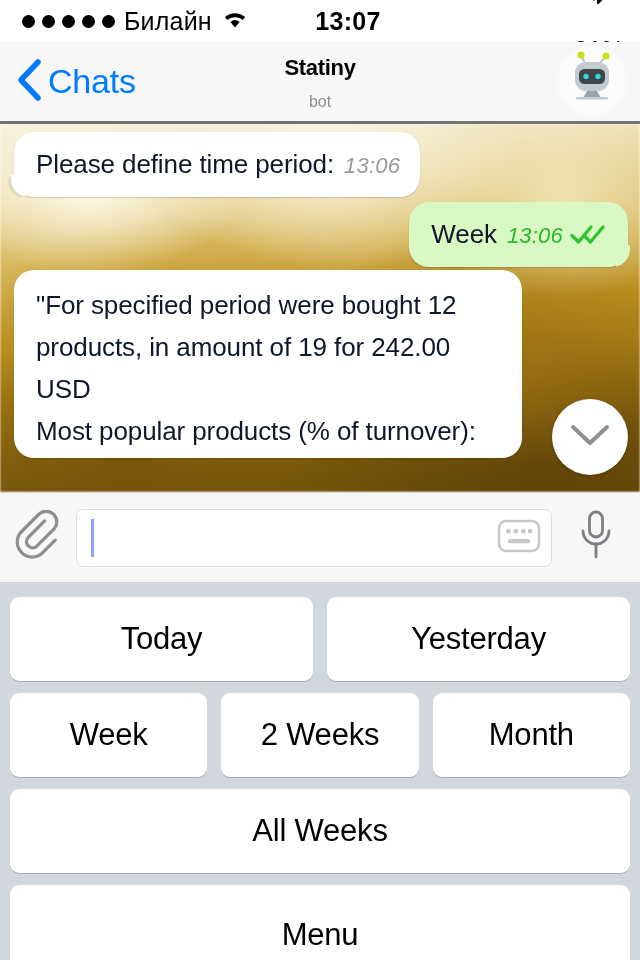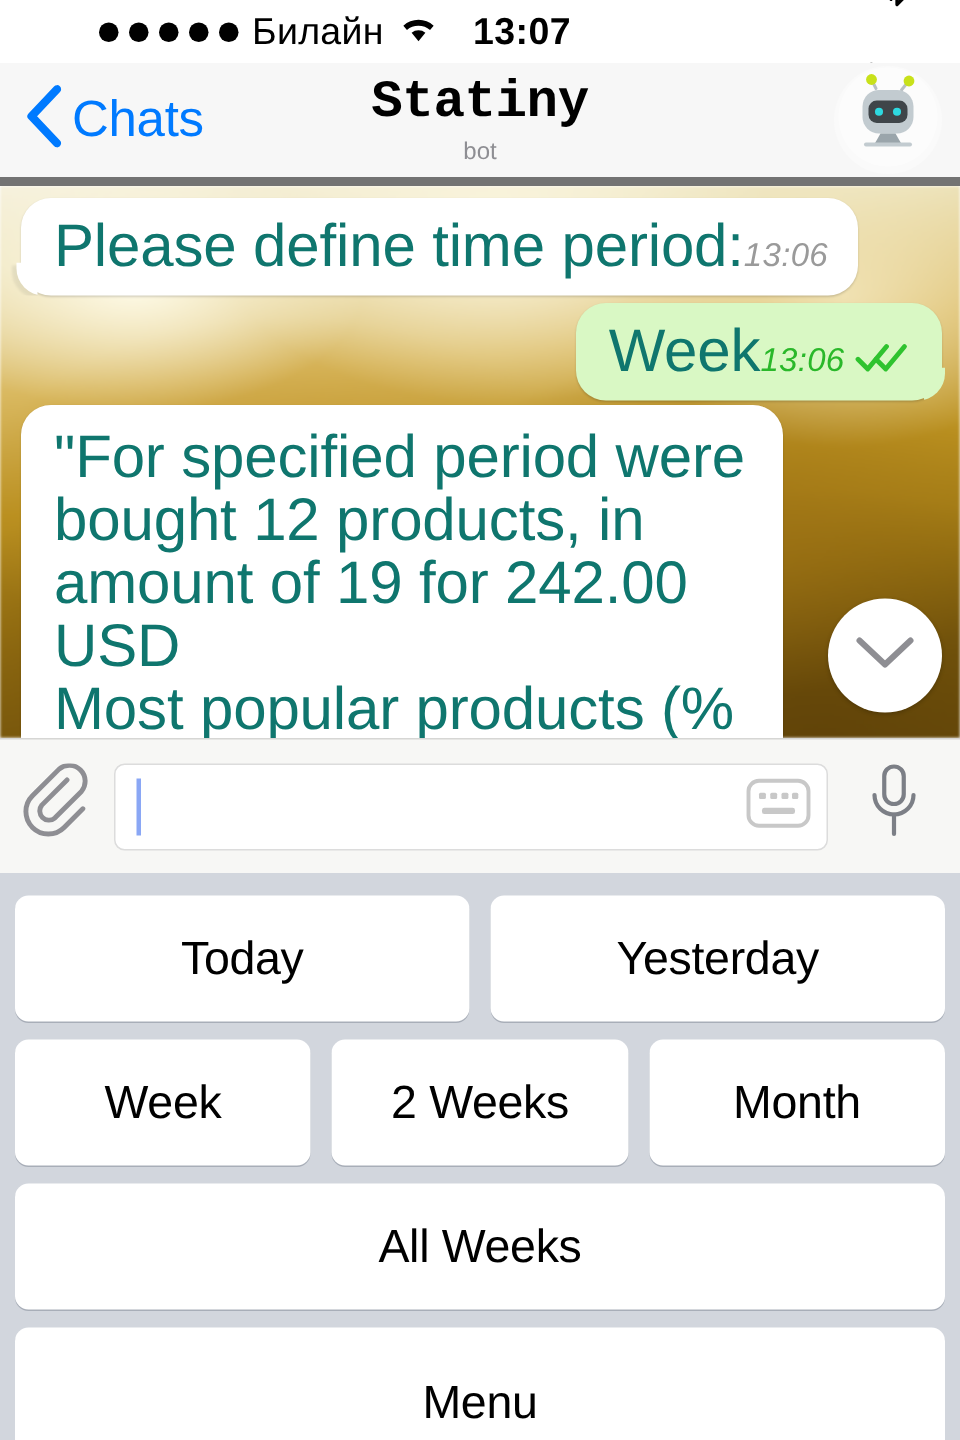--- a/index.html
+++ b/index.html
@@ -15,7 +15,7 @@
   .statusbar {
     position: absolute; top: 0; left: 0; width: 640px; height: 42px;
     background: #ffffff;
-    display: flex; align-items: center; padding-left: 44px;
+    display: flex; align-items: center;
   }
   .sb-left { display: flex; align-items: center; gap: 9px; margin-left: 22px; }
   .sb-dots { display: flex; gap: 7px; align-items: center; }

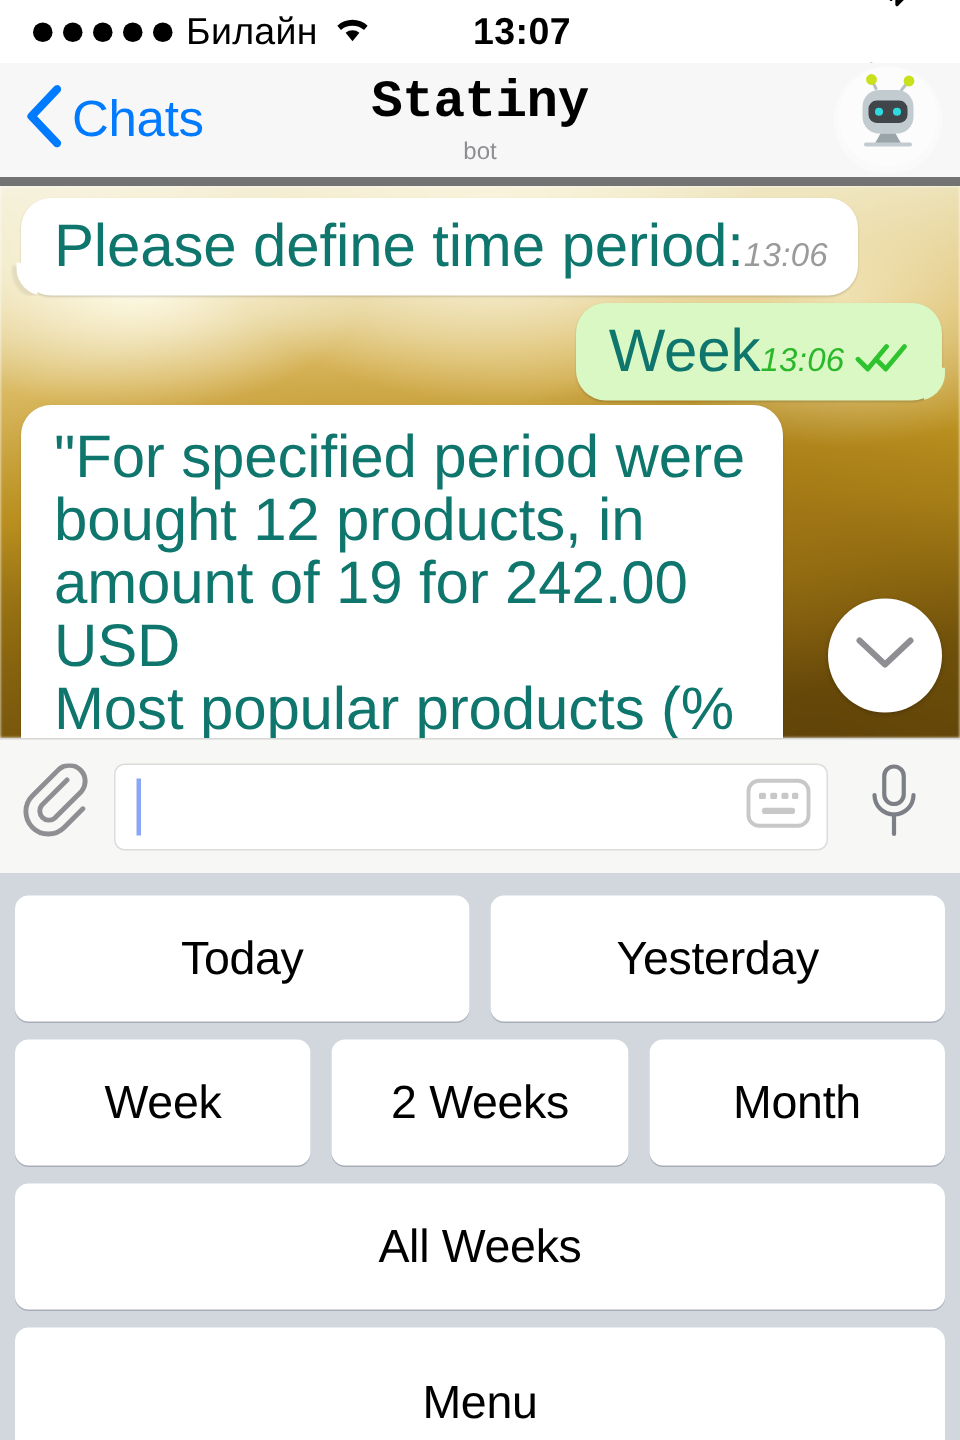--- a/index.html
+++ b/index.html
@@ -43,7 +43,7 @@
   .navbar {
     position: absolute; top: 42px; left: 0; width: 640px; height: 82px;
     background: #f7f7f7;
-    border-bottom: 6px solid #737373;
+    border-bottom: 3px solid #737373;
   }
   .nav-back {
     position: absolute; left: 16px; top: 50%; transform: translateY(-50%);

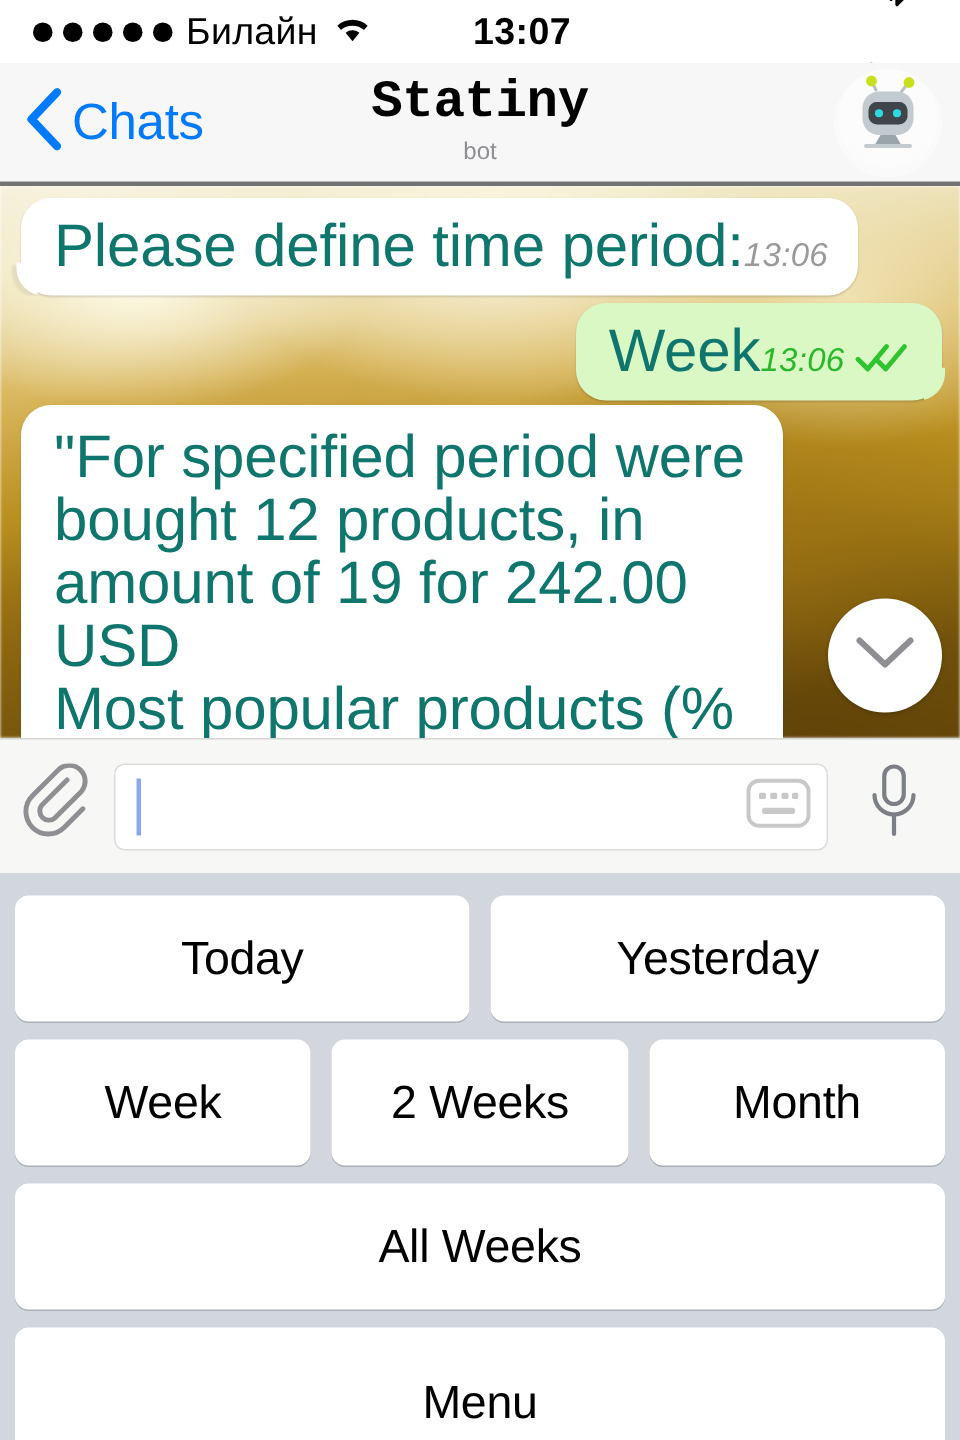--- a/index.html
+++ b/index.html
@@ -54,7 +54,7 @@
     position: absolute; left: 0; width: 640px; top: 6px; text-align: center;
     pointer-events: none;
   }
-  .nav-title { font-size: 35px; font-weight: 700; color: #000; line-height: 40px; letter-spacing: -.3px; font-family: Liberation Mono, monospace;}
+  .nav-title { font-size: 22px; font-weight: 700; color: #000; line-height: 40px; letter-spacing: -.3px;}
   .nav-sub { font-size: 16px; color: #8e8e93; line-height: 28px; }
   .nav-avatar {
     position: absolute; right: 12px; top: 50%; transform: translateY(-50%);

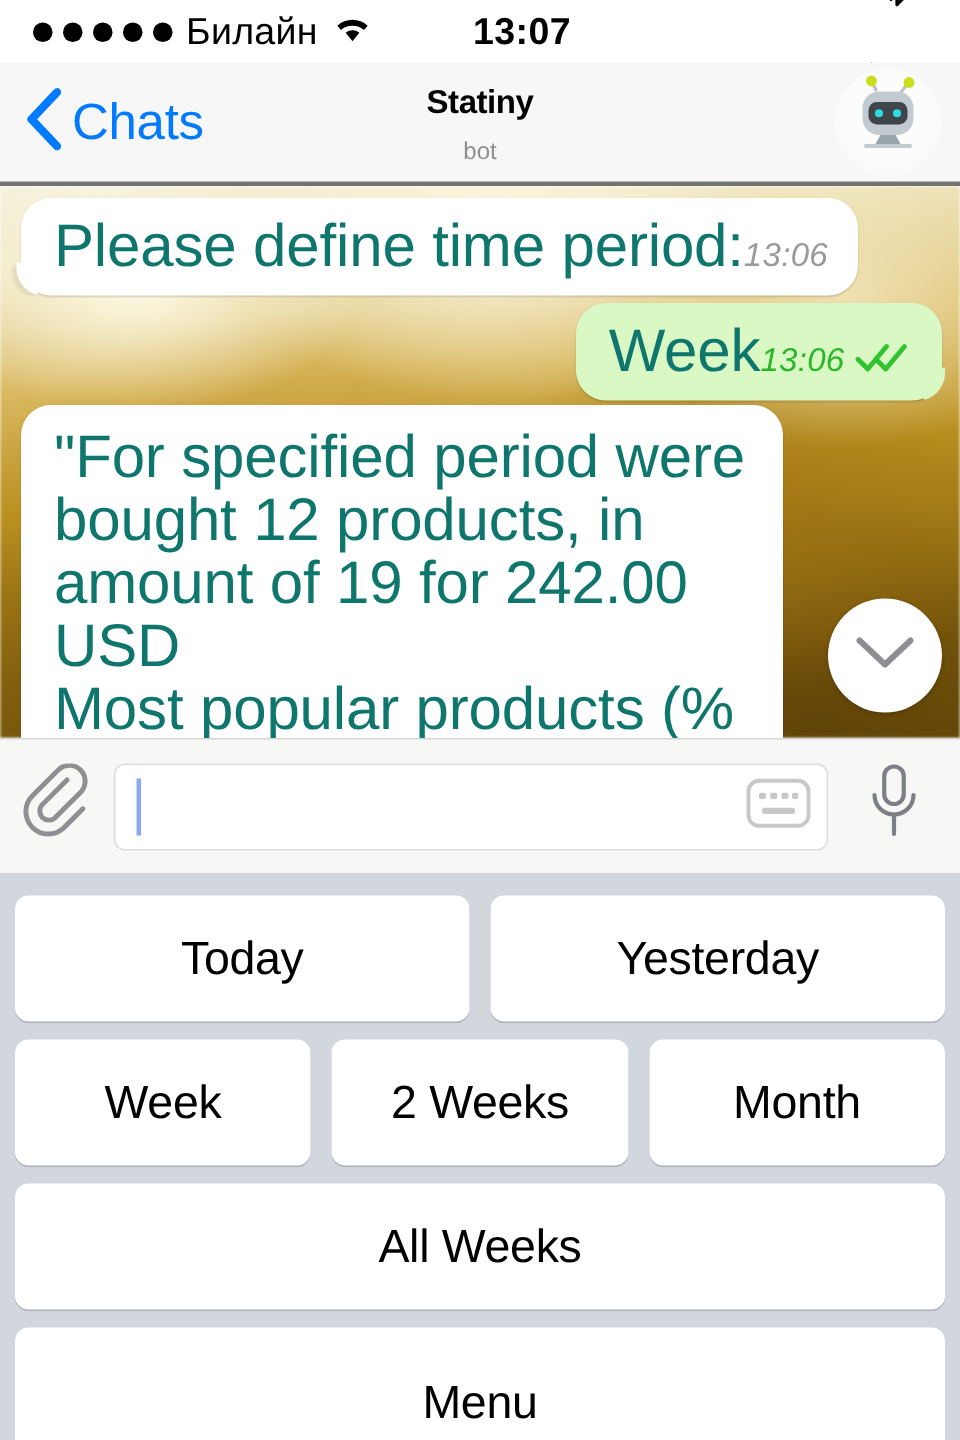--- a/index.html
+++ b/index.html
@@ -91,7 +91,7 @@
   .bubble.in { background: #ffffff; }
   .bubble.out { background: #d9f8c4; }
   .bubble-text {
-    font-size: 40px; line-height: 42px; color: #0f766e; letter-spacing: -.1px;
+    font-size: 26px; line-height: 42px; color: #0f172a; letter-spacing: -.1px;
     display: inline; white-space: pre-wrap;
   }
   .bubble-time {

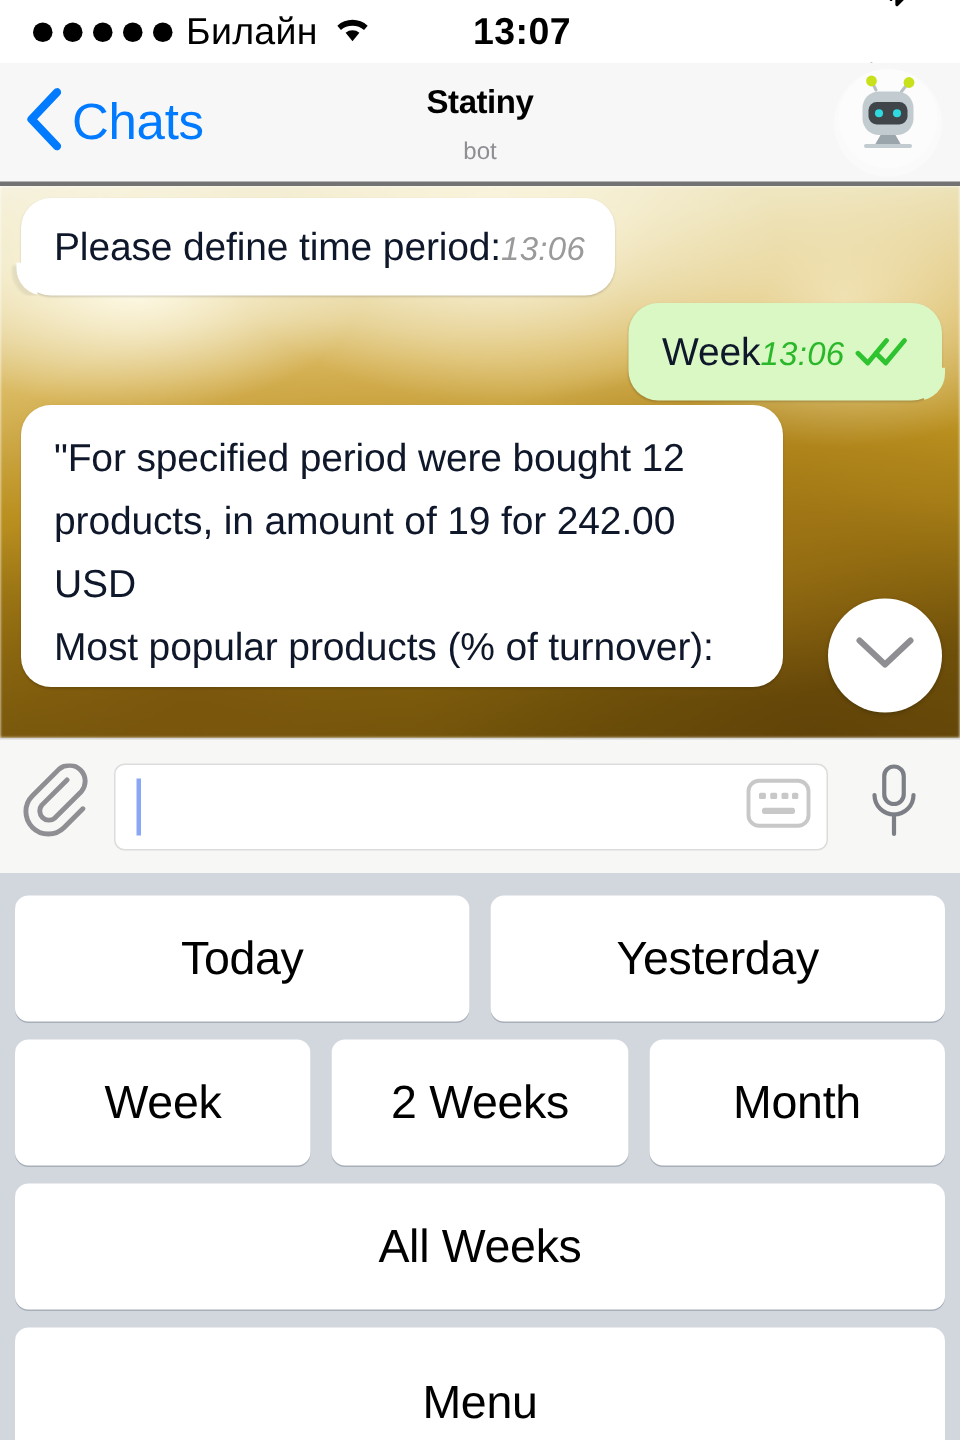--- a/index.html
+++ b/index.html
@@ -96,7 +96,7 @@
   }
   .bubble-time {
     font-size: 22px; font-style: italic; letter-spacing: .2px;
-    white-space: nowrap;
+    margin-left: 10px; white-space: nowrap;
   }
   .bubble.in .bubble-time { color: #9a9a9a; }
   .bubble.out .bubble-time { color: #2ab82a; }

